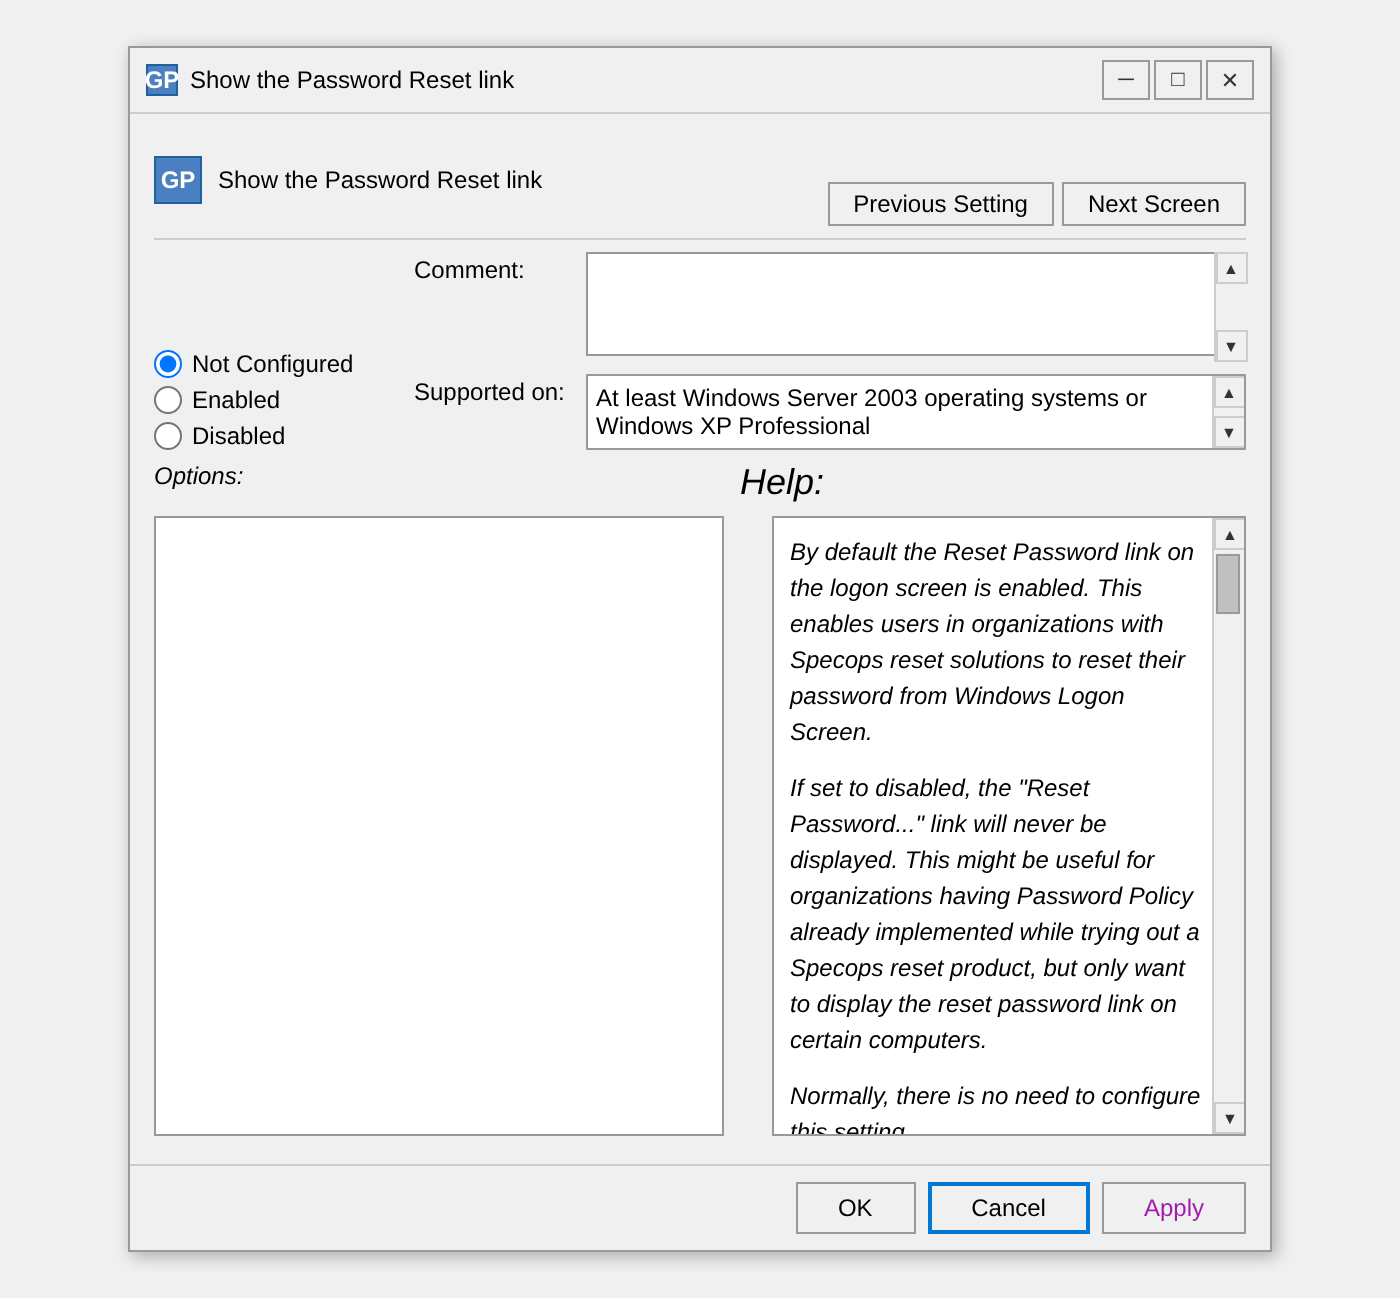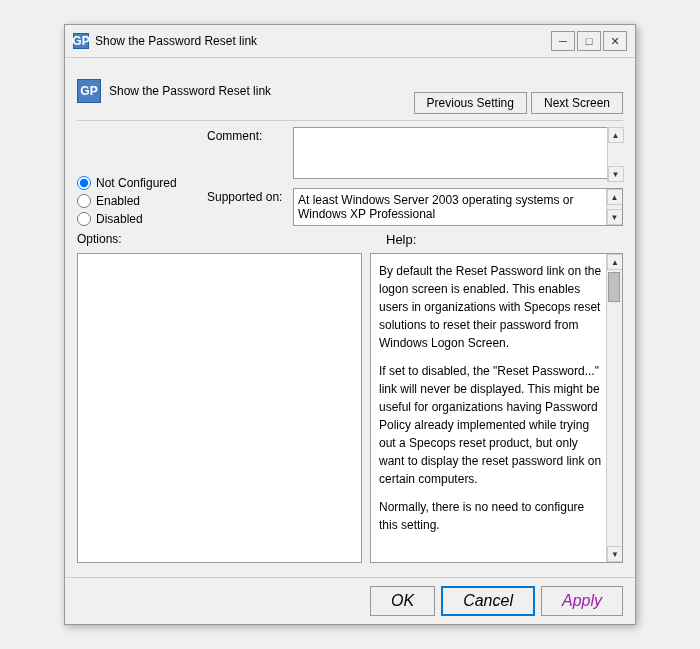--- a/index.html
+++ b/index.html
@@ -419,7 +419,7 @@
       </div>
     </div>
 
-    <div style="display:flex; gap:24px; margin-top:0;">
+    <div style="display:flex; gap:8px; margin-top:0;font-style:italic;">
       <div style="width:285px;">
         <span class="options-label">Options:</span>
       </div>

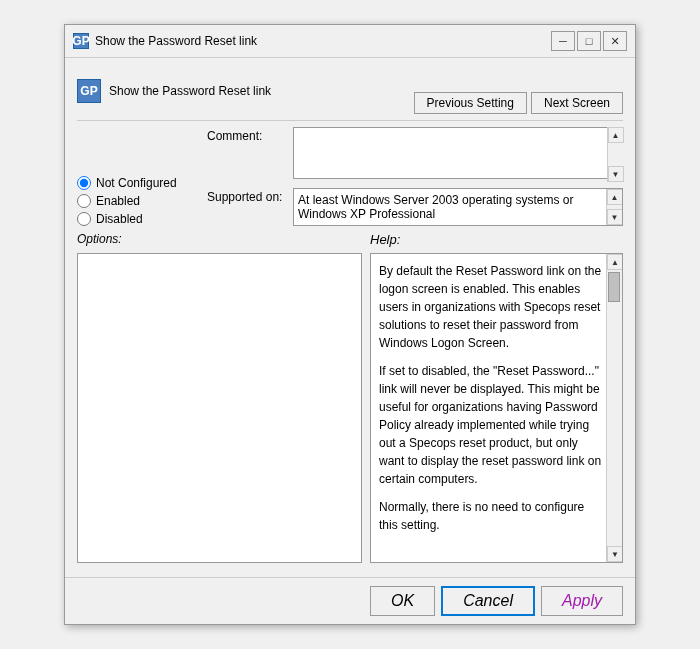--- a/index.html
+++ b/index.html
@@ -245,7 +245,7 @@
     }
 
     .help-label {
-      font-size: 13px;
+      font-size: 18px;
       font-weight: normal;
     }
 

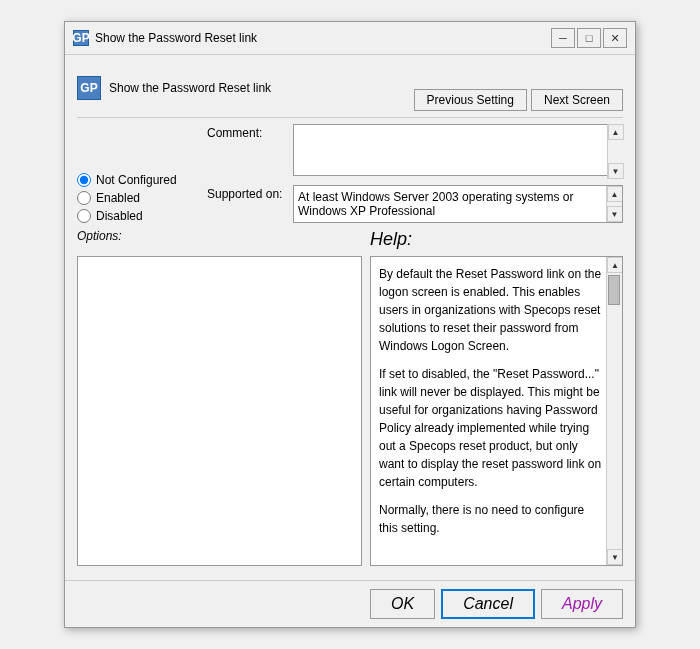--- a/index.html
+++ b/index.html
@@ -251,7 +251,8 @@
 
     .panels-row {
       display: flex;
-      gap: 8px;
+      gap: 24px;
+      font-style: italic;
     }
 
     .options-panel {

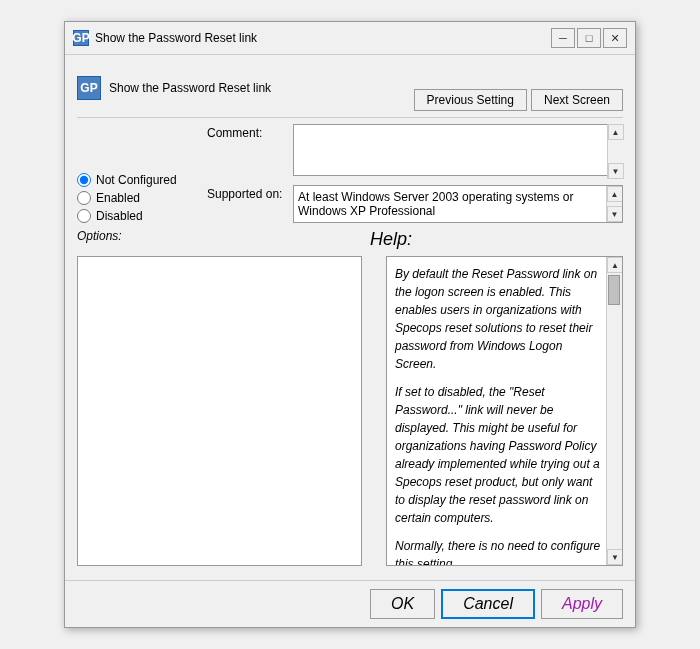--- a/index.html
+++ b/index.html
@@ -326,10 +326,9 @@
       background: #f0f0f0;
       border: 1px solid #999;
       cursor: pointer;
-      font-size: 16px;
+      font-size: 12px;
       min-width: 60px;
       text-align: center;
-      font-style: italic;
     }
 
     .footer-button.primary {

